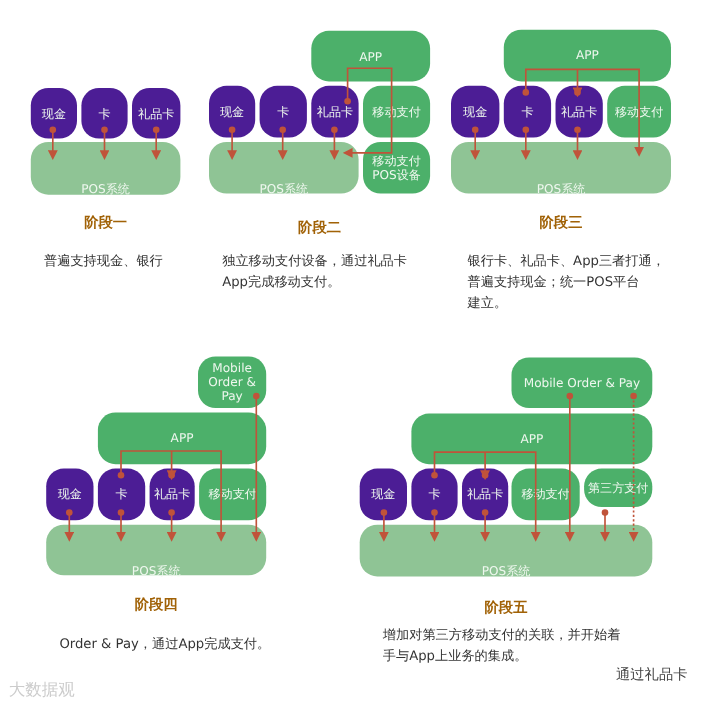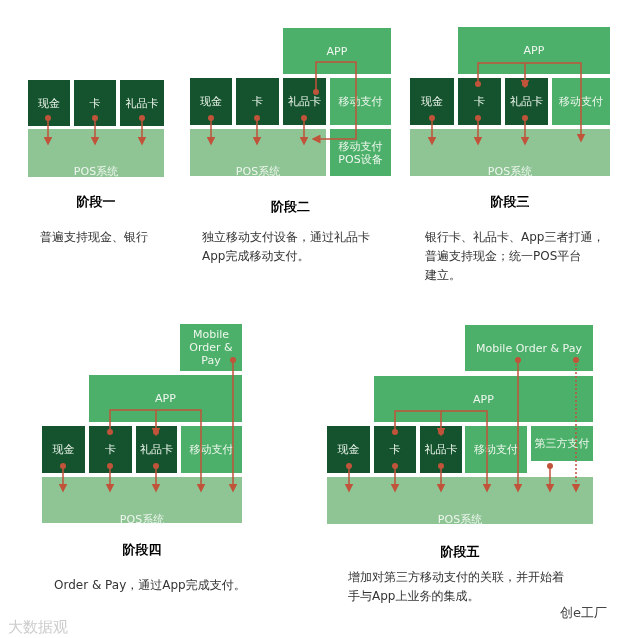--- a/index.html
+++ b/index.html
@@ -4,7 +4,7 @@
 <style>
   html,body{margin:0;padding:0;background:#ffffff;}
   body{width:640px;height:638px;position:relative;overflow:hidden;font-family:"DejaVu Sans","Liberation Sans",sans-serif;}
-  .blk{position:absolute;display:flex;align-items:center;justify-content:center;text-align:center;color:#eef7ee;font-size:11px;line-height:13px;box-sizing:border-box;}
+  .blk{position:absolute;display:flex;align-items:center;justify-content:center;text-align:center;color:#eef7ee;font-size:11px;line-height:13px;box-sizing:border-box;border-radius:16px;}
   .light{background:#14532d;text-align:center;}
   .dark{background:#4cb06a;}
   .pos{background:#8fc495;align-items:flex-start;padding-top:36px;}

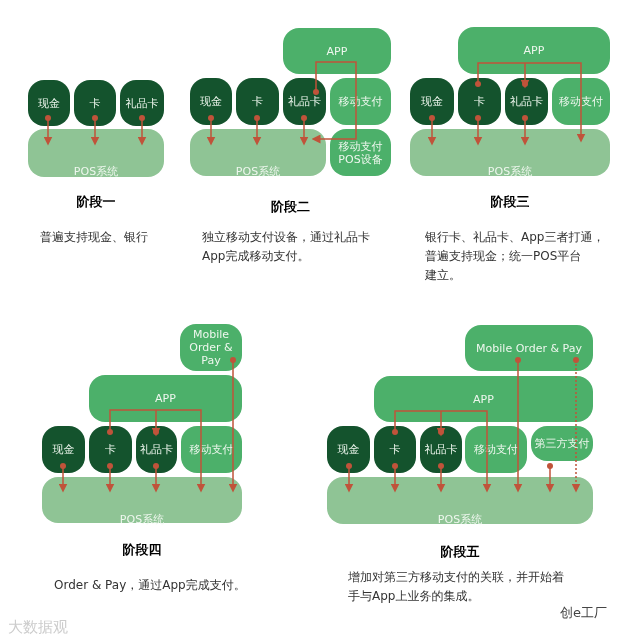--- a/index.html
+++ b/index.html
@@ -5,7 +5,7 @@
   html,body{margin:0;padding:0;background:#ffffff;}
   body{width:640px;height:638px;position:relative;overflow:hidden;font-family:"DejaVu Sans","Liberation Sans",sans-serif;}
   .blk{position:absolute;display:flex;align-items:center;justify-content:center;text-align:center;color:#eef7ee;font-size:11px;line-height:13px;box-sizing:border-box;border-radius:16px;}
-  .light{background:#14532d;text-align:center;}
+  .light{background:#4c1d95;text-align:center;}
   .dark{background:#4cb06a;}
   .pos{background:#8fc495;align-items:flex-start;padding-top:36px;}
   .title{position:absolute;color:#000000;font-size:13px;font-weight:bold;text-align:center;}

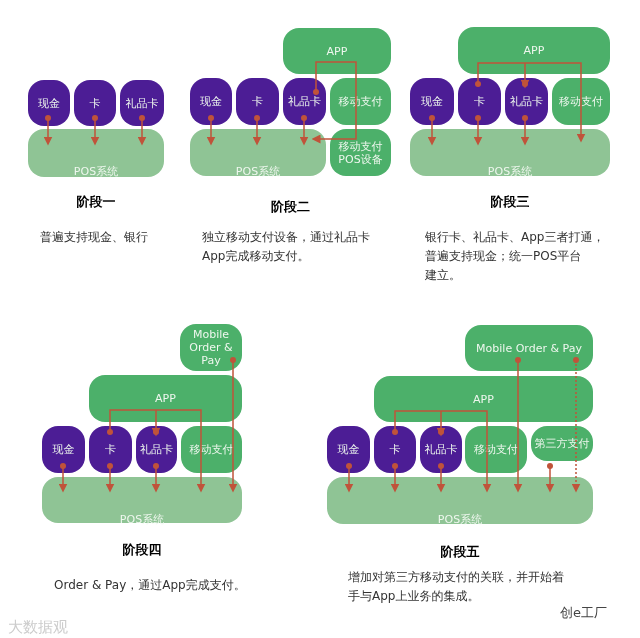--- a/index.html
+++ b/index.html
@@ -8,7 +8,7 @@
   .light{background:#4c1d95;text-align:center;}
   .dark{background:#4cb06a;}
   .pos{background:#8fc495;align-items:flex-start;padding-top:36px;}
-  .title{position:absolute;color:#000000;font-size:13px;font-weight:bold;text-align:center;}
+  .title{position:absolute;color:#a16207;font-size:13px;font-weight:bold;text-align:center;}
   .desc{position:absolute;color:#333;font-size:12px;line-height:19px;margin-left:12px;}
   svg.arrows{position:absolute;left:0;top:0;pointer-events:none;}
   .wm{position:absolute;font-size:15px;color:#ccc;}

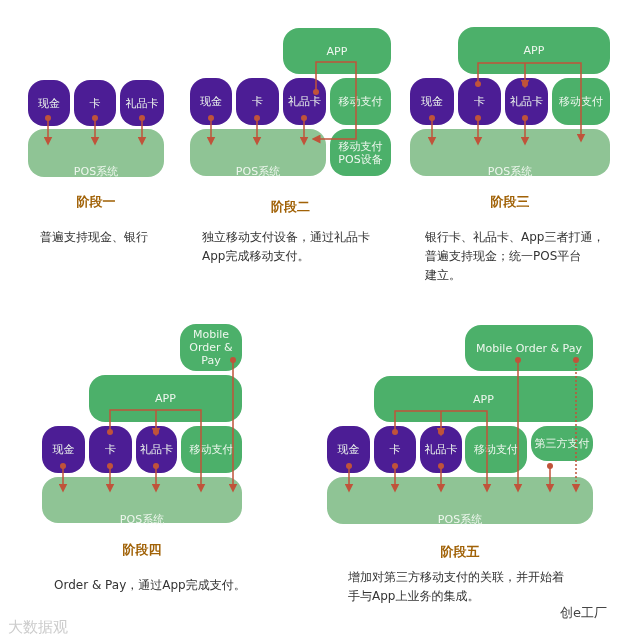--- a/index.html
+++ b/index.html
@@ -149,6 +149,6 @@
 </svg>
 
 <div class="wm" style="left:8px;top:618px;">大数据观</div>
-<div class="wm2" style="left:560px;top:604px;">创e工厂</div>
+<div class="wm2" style="left:560px;top:604px;">通过礼品卡</div>
 
 </body></html>

